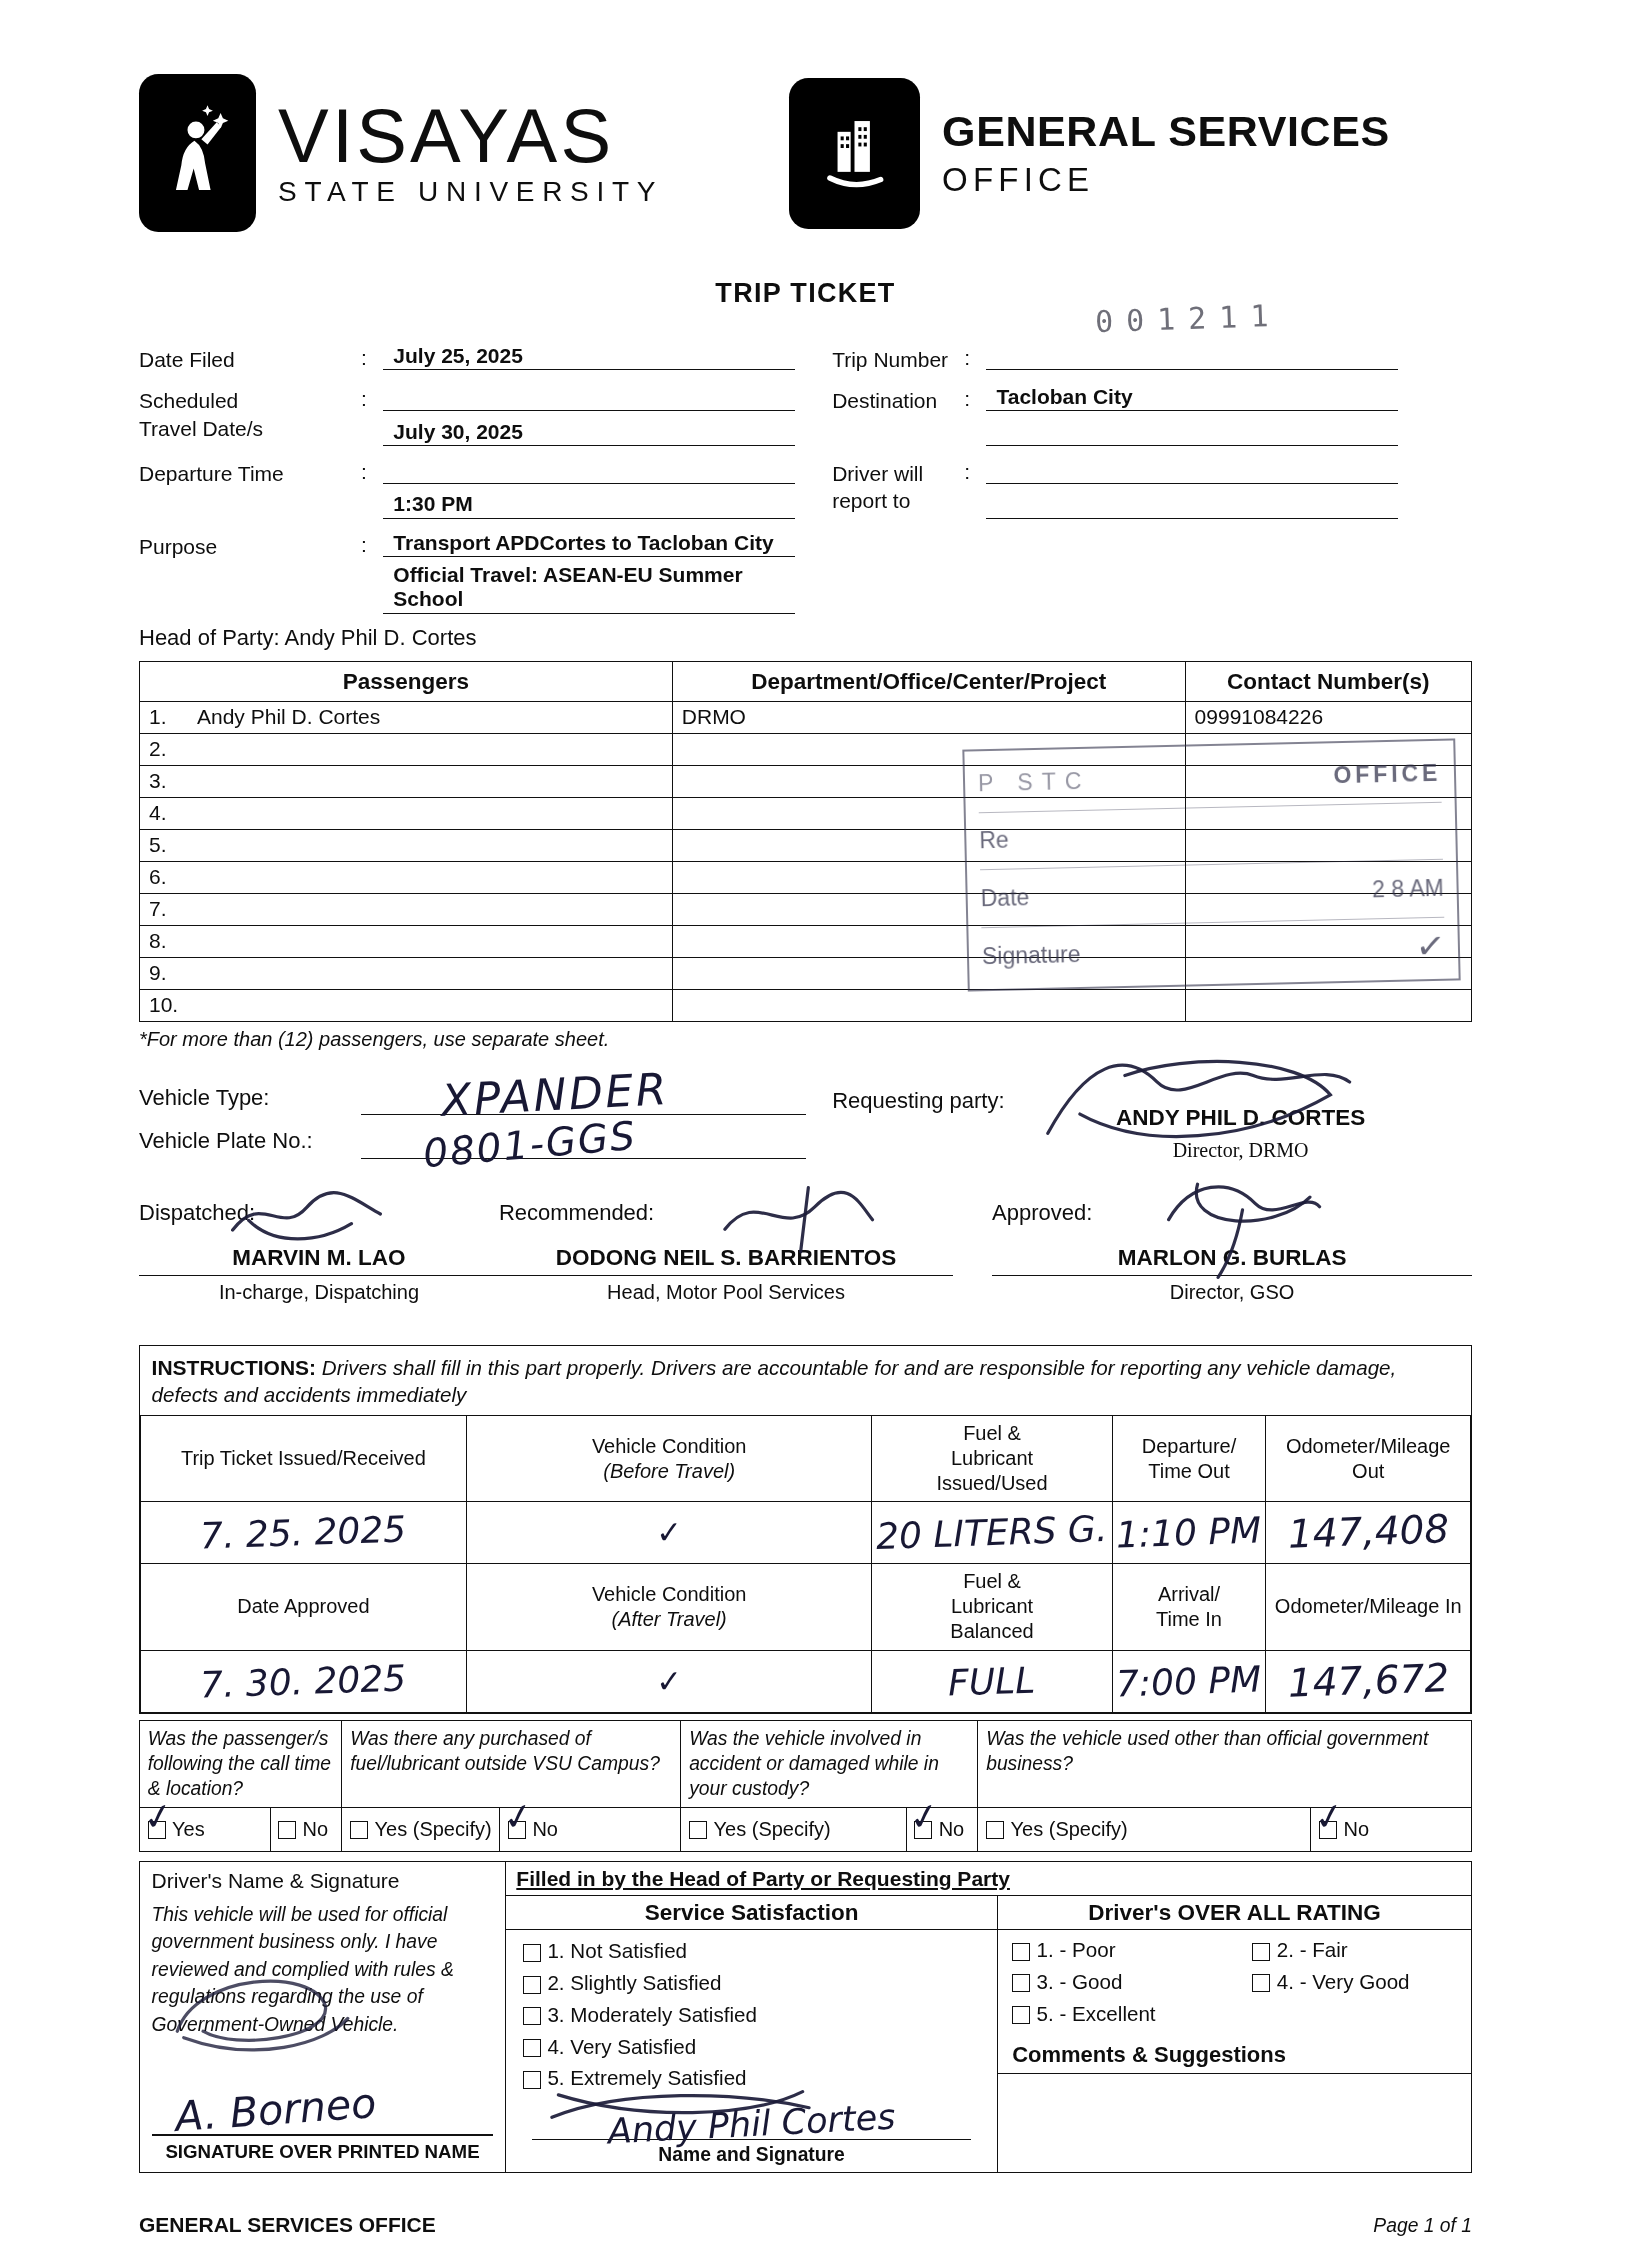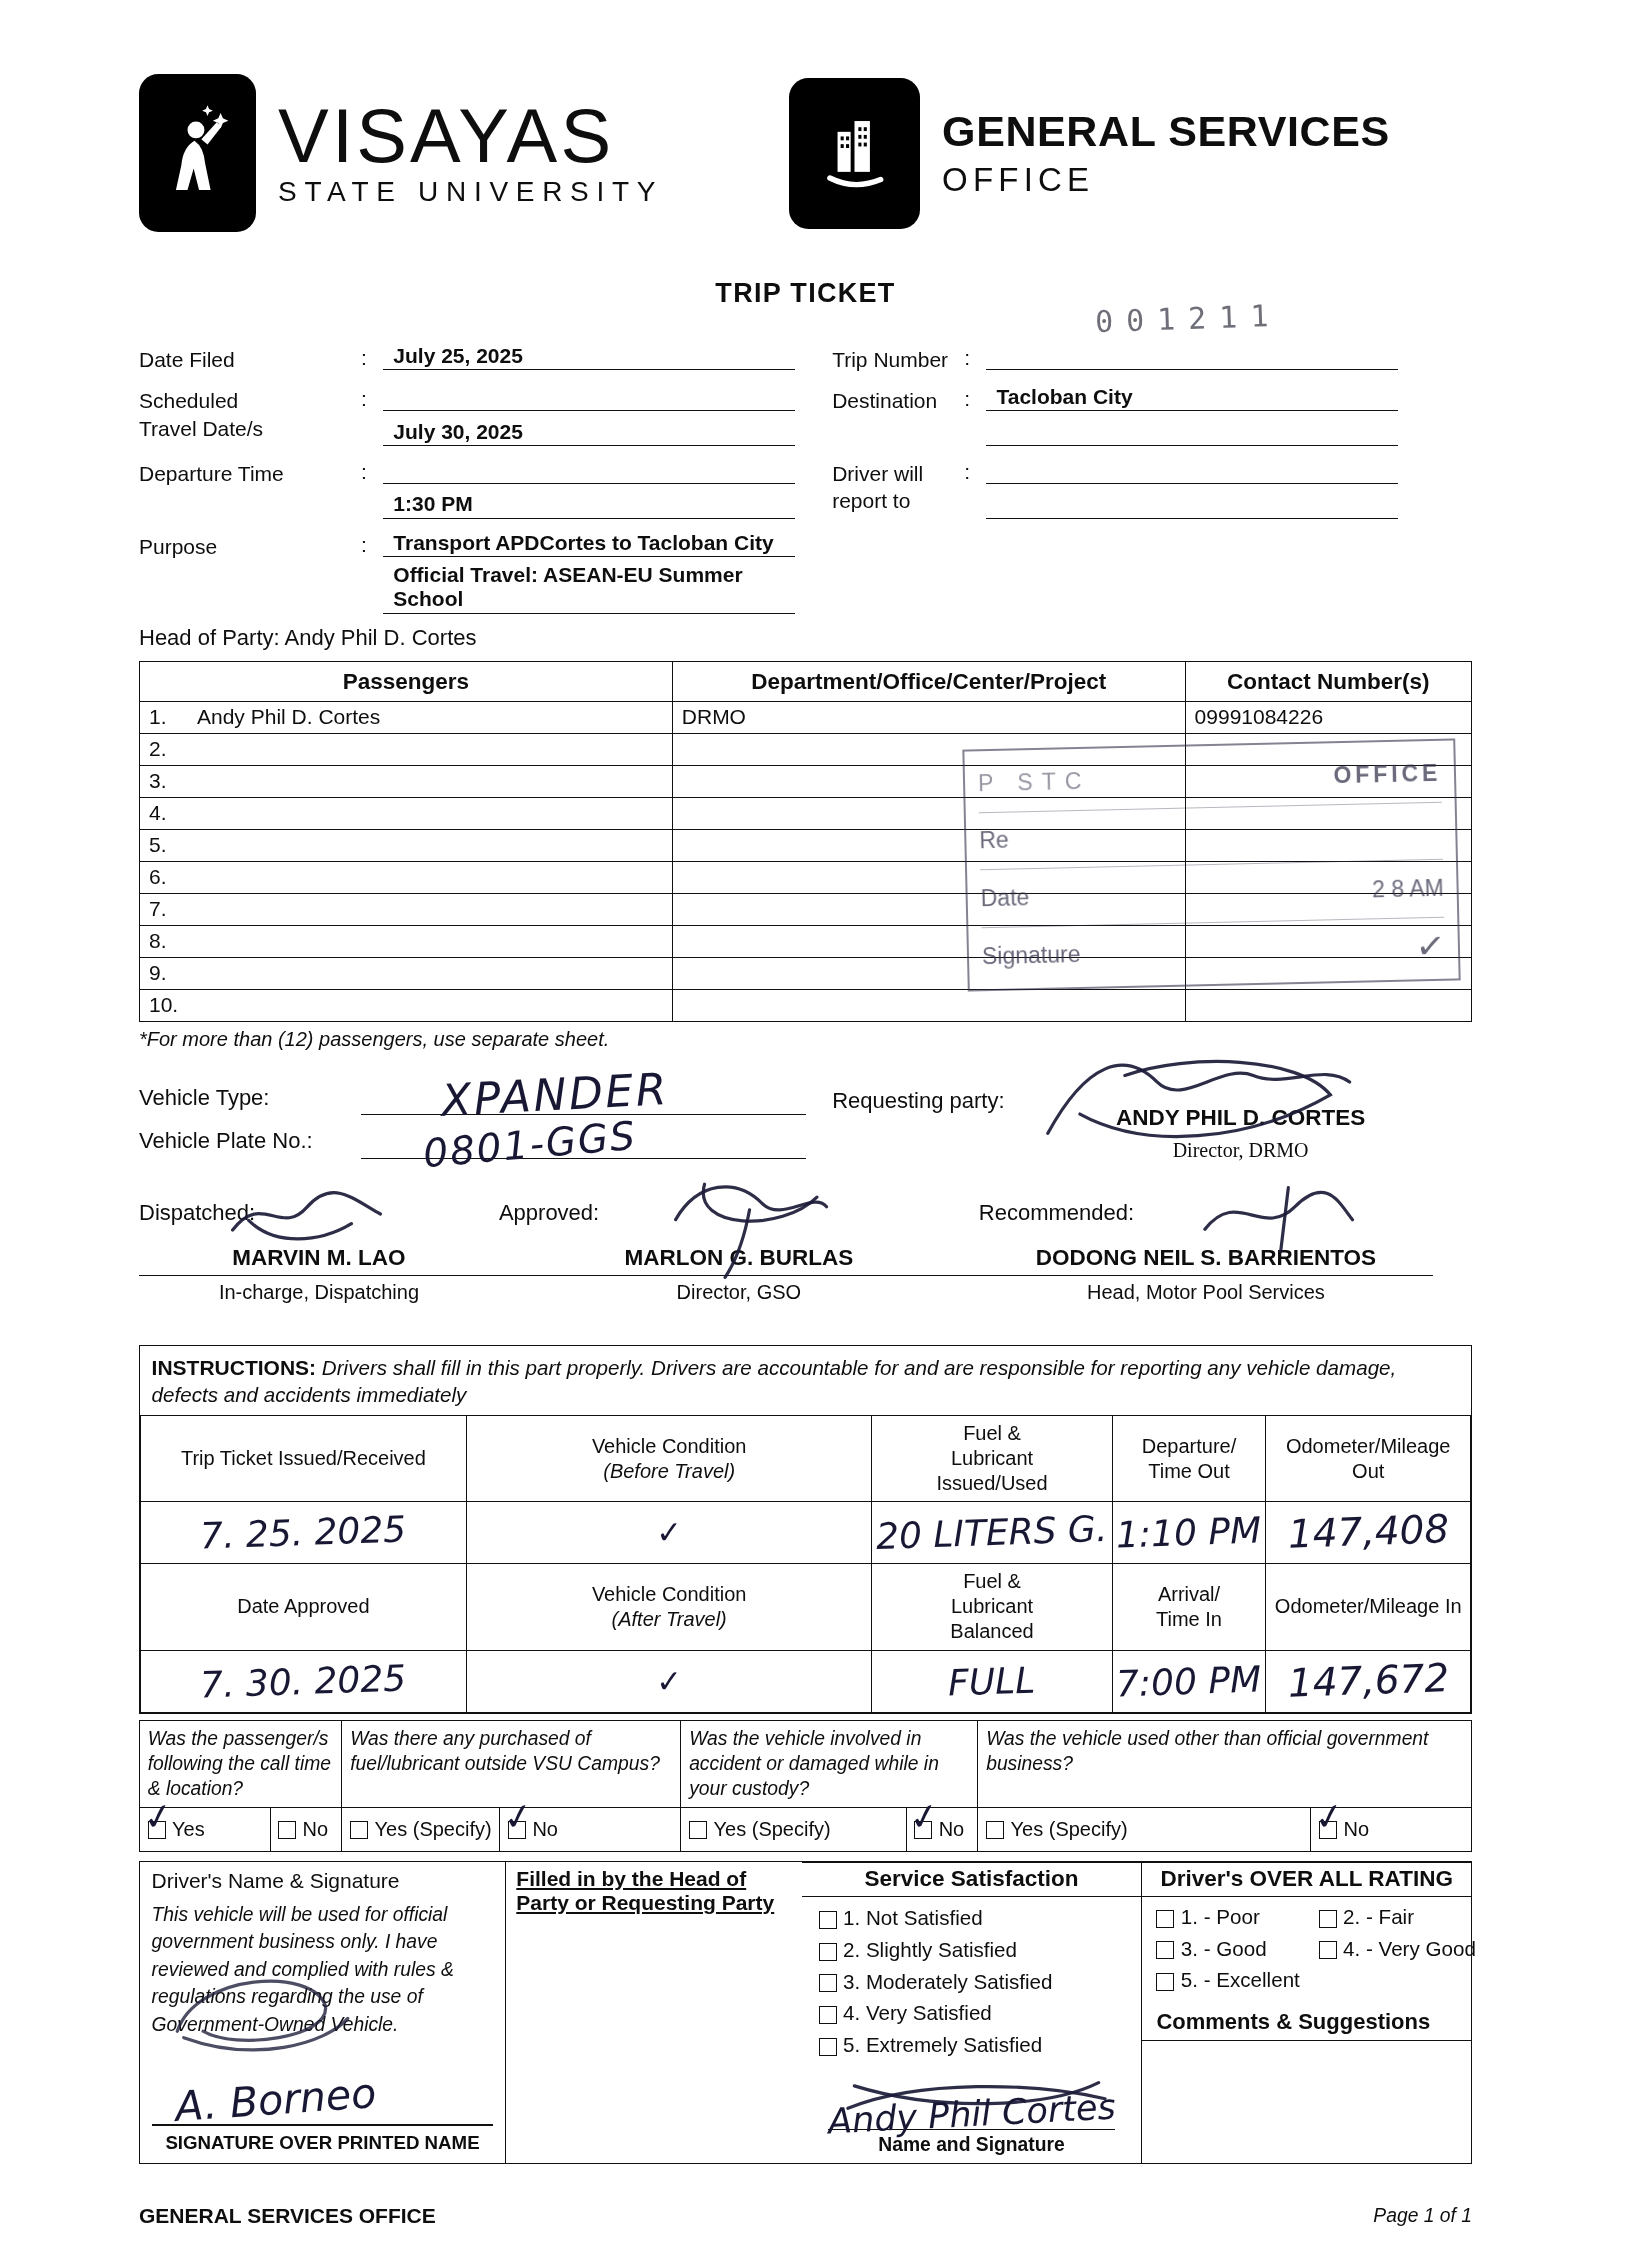--- a/index.html
+++ b/index.html
@@ -400,6 +400,16 @@
       <div class="srule"></div>
       <div class="stitle">In-charge, Dispatching</div>
     </div>
+    <div class="sig sig2">
+      <div class="sprefix">Recommended:</div>
+      <svg class="sig-svg s-svg s-svg2" width="167" height="77" viewBox="0 0 260 120">
+        <path d="M20,80 C70,15 110,95 160,45 S230,40 250,65"></path>
+        <path d="M150,15 L138,115"></path>
+      </svg>
+      <div class="sname">DODONG NEIL S. BARRIENTOS</div>
+      <div class="srule"></div>
+      <div class="stitle">Head, Motor Pool Services</div>
+    </div>
     <div class="sig sig3">
       <div class="sprefix">Approved:</div>
       <svg class="sig-svg s-svg s-svg3" width="167" height="110" viewBox="0 0 260 170">
@@ -410,16 +420,6 @@
       <div class="sname">MARLON G. BURLAS</div>
       <div class="srule"></div>
       <div class="stitle">Director, GSO</div>
-    </div>
-    <div class="sig sig2">
-      <div class="sprefix">Recommended:</div>
-      <svg class="sig-svg s-svg s-svg2" width="167" height="77" viewBox="0 0 260 120">
-        <path d="M20,80 C70,15 110,95 160,45 S230,40 250,65"></path>
-        <path d="M150,15 L138,115"></path>
-      </svg>
-      <div class="sname">DODONG NEIL S. BARRIENTOS</div>
-      <div class="srule"></div>
-      <div class="stitle">Head, Motor Pool Services</div>
     </div>
   </div>
 

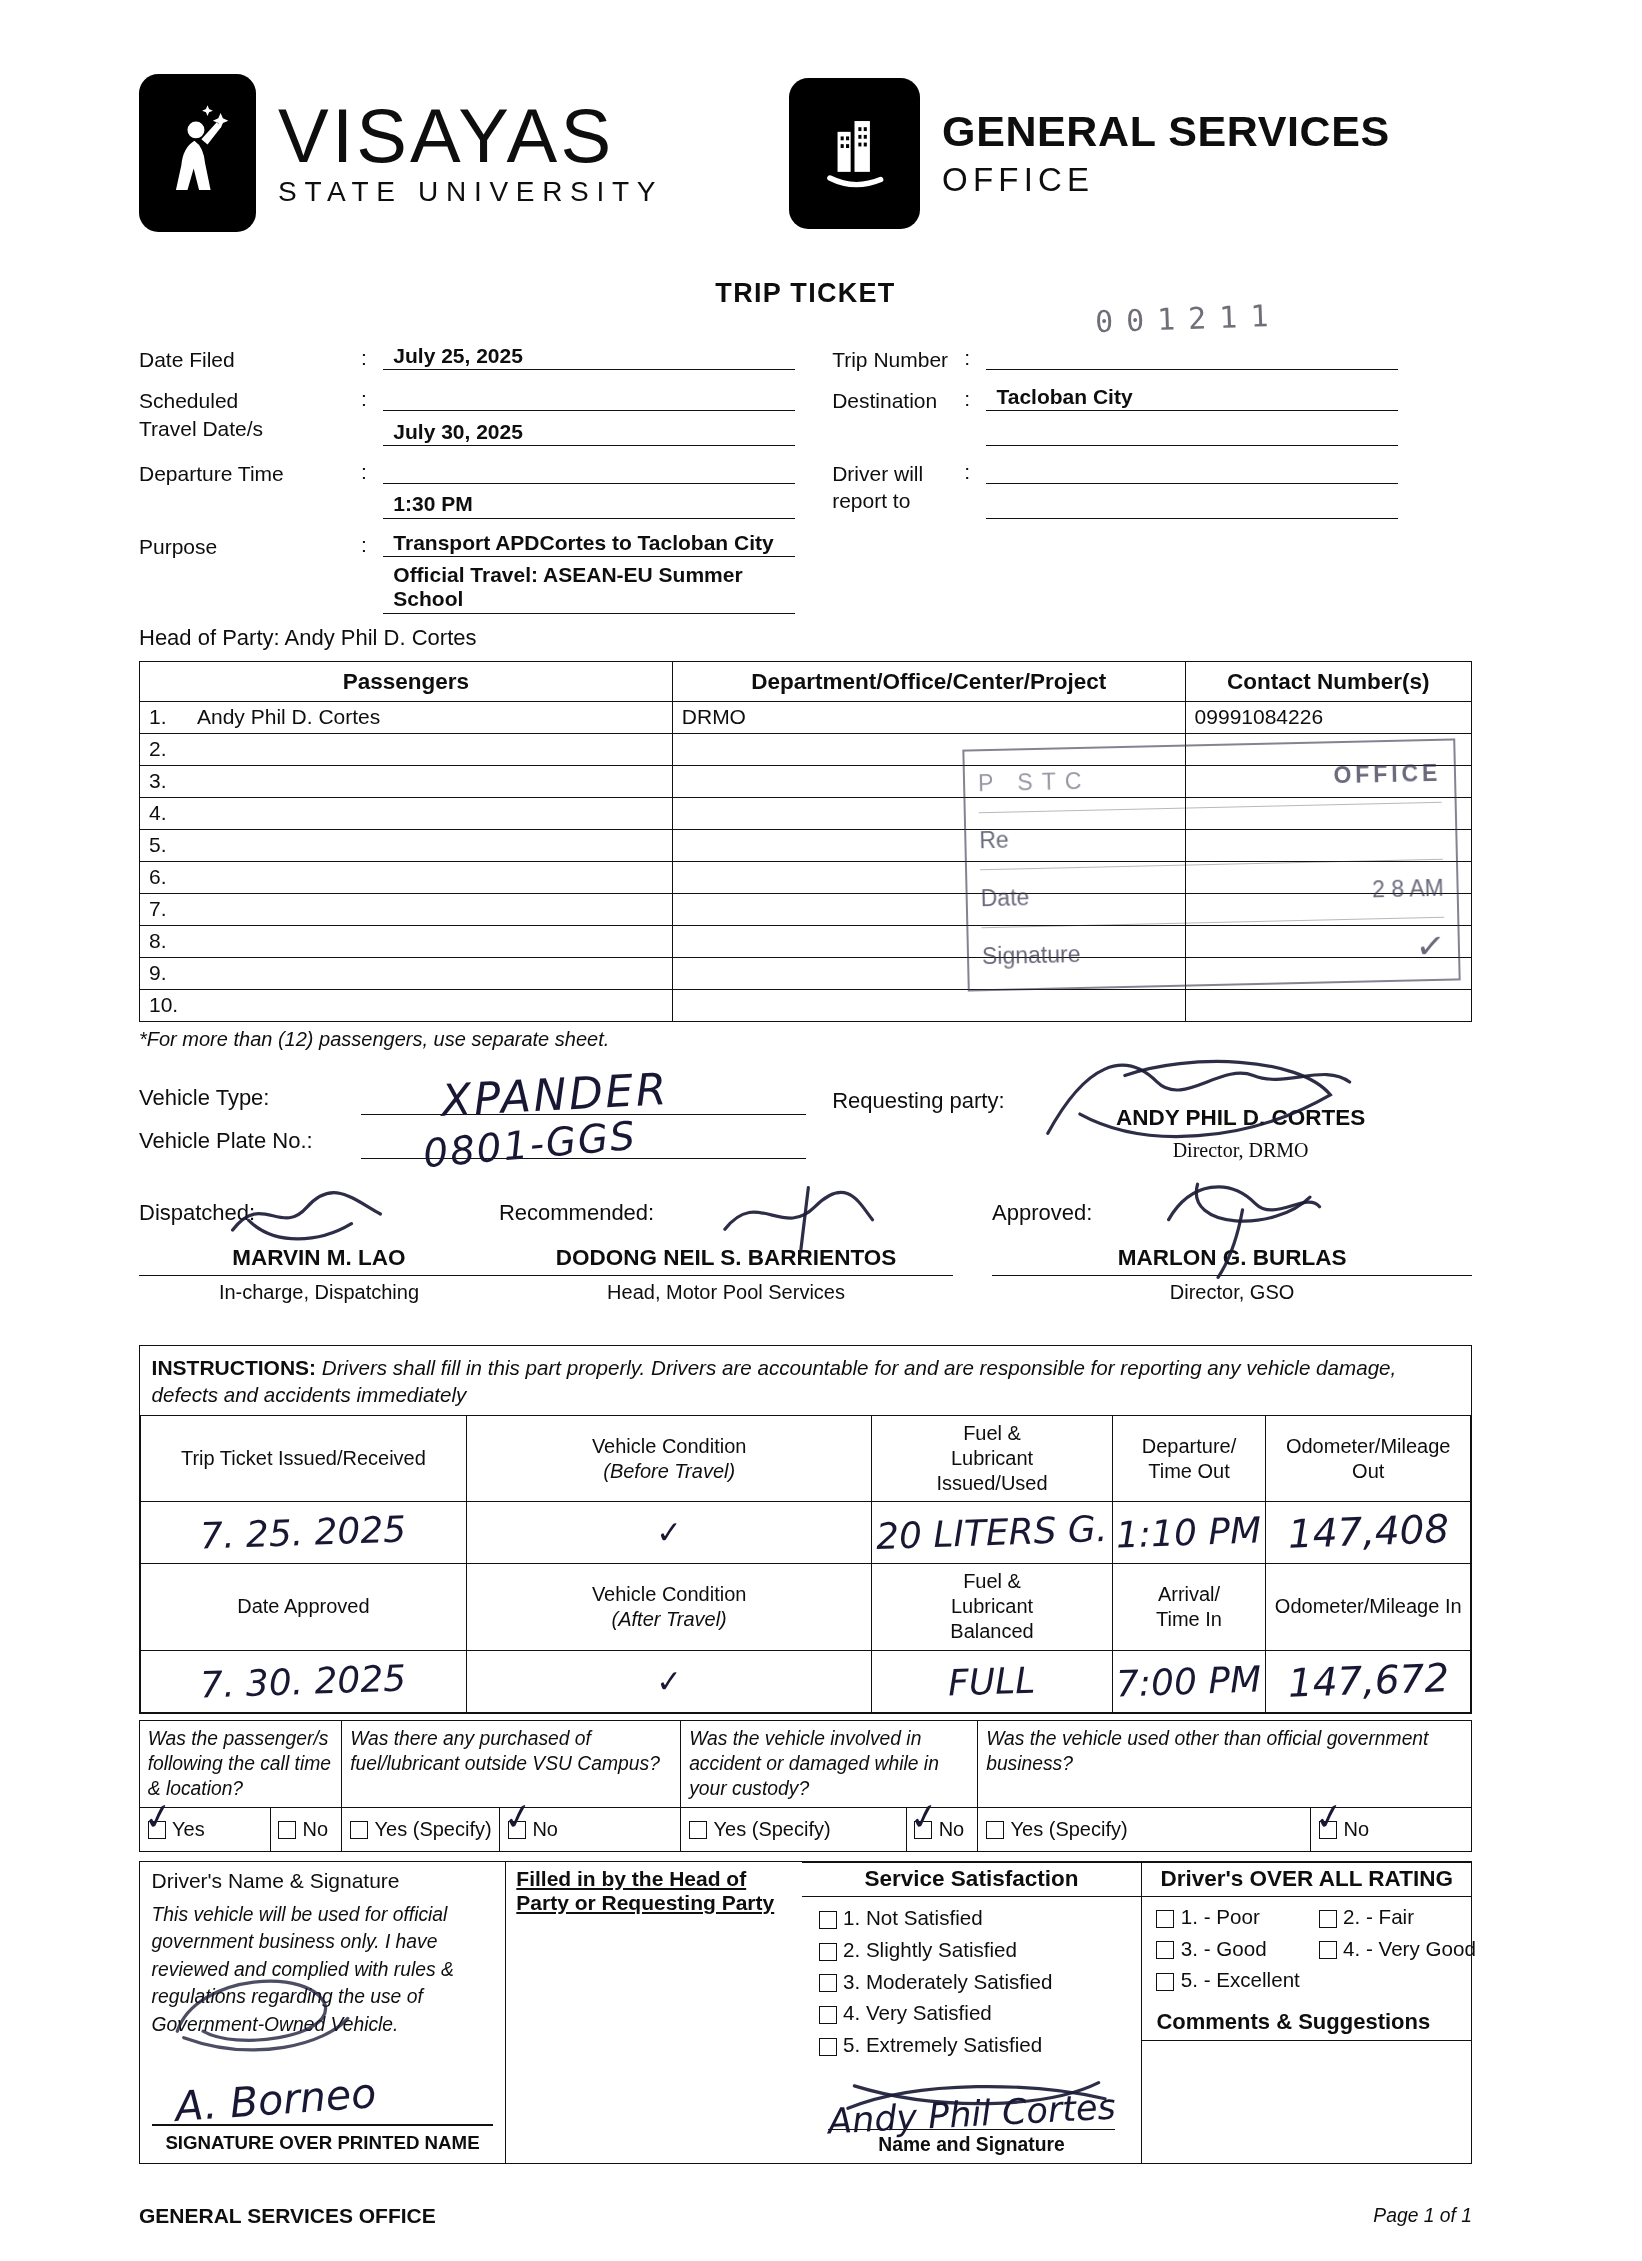--- a/index.html
+++ b/index.html
@@ -125,7 +125,7 @@
   .d-rule { border-top: 2.6px solid #111; margin-top: 3.9px; }
   .d-siglabel { font-weight: bold; font-size: 18.7px; text-align: center; margin-top: 5.2px; }
 
-  .b-right { flex: 1; display: flex; flex-direction: row; justify-content: center; }
+  .b-right { flex: 1; display: flex; flex-direction: column; justify-content: center; }
   .b-head { font-weight: bold; font-size: 21px; text-decoration: underline; padding: 5.2px 10.3px 3.9px; }
   .b-cols { display: flex; flex: 1; border-top: 1.9px solid #111; }
   .b-service { width: 51%; border-right: 1.9px solid #111; display: flex; flex-direction: column; }

